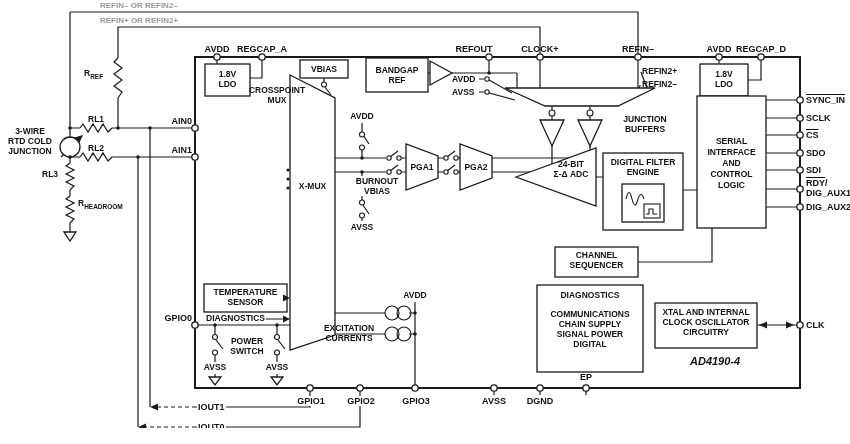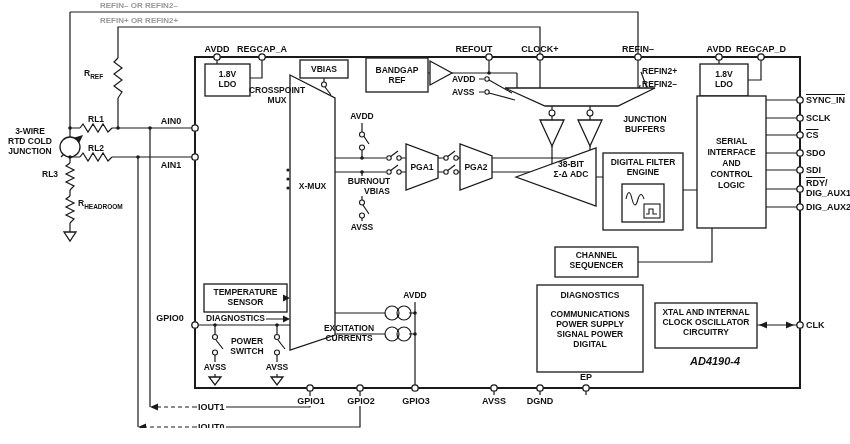--- a/index.html
+++ b/index.html
@@ -9,7 +9,7 @@
   .lb{position:absolute;font-weight:bold;font-size:8.5px;line-height:10px;
       color:#111;white-space:nowrap}
   .c{text-align:center}
-  .r{text-align:center}
+  .r{text-align:right}
   .p{font-size:9px}
   .gy{color:#999;font-size:8px}
   .wb{background:#fff;padding:0 1px}

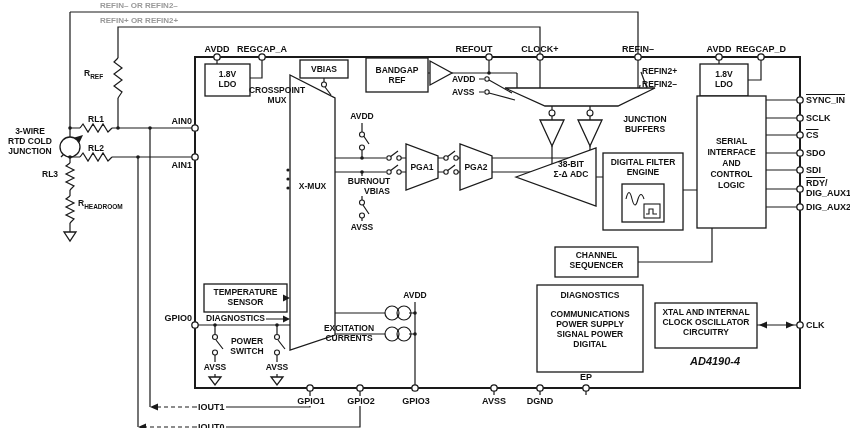--- a/index.html
+++ b/index.html
@@ -177,7 +177,7 @@
 <div class="lb p c" style="left:731px;top:44px;width:60px">REGCAP_D</div>
 
 <div class="lb p r" style="left:150px;top:116px;width:42px">AIN0</div>
-<div class="lb p r" style="left:150px;top:160px;width:42px">AIN1</div>
+<div class="lb p r" style="left:150px;top:145px;width:42px">AIN1</div>
 <div class="lb p r" style="left:148px;top:313px;width:44px">GPIO0</div>
 <div class="lb c" style="left:0px;top:126px;width:60px">3-WIRE</div>
 <div class="lb c" style="left:0px;top:136px;width:60px">RTD COLD</div>

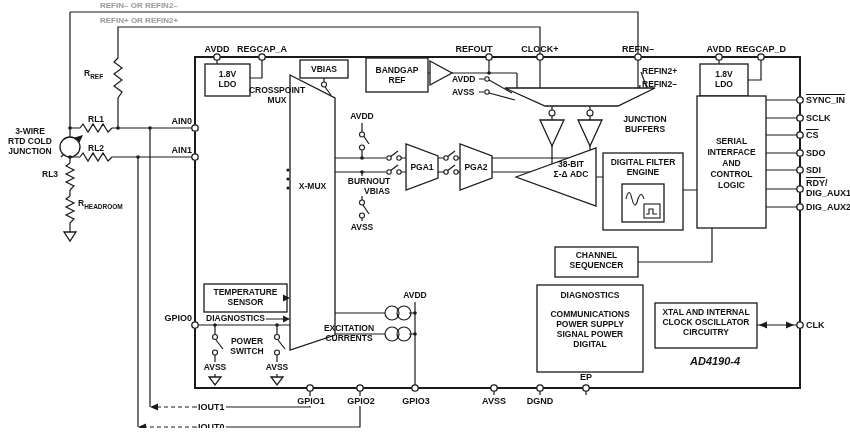--- a/index.html
+++ b/index.html
@@ -210,7 +210,7 @@
 <div class="lb" style="left:642px;top:79px">REFIN2–</div>
 <div class="lb c" style="left:406px;top:162px;width:32px">PGA1</div>
 <div class="lb c" style="left:460px;top:162px;width:32px">PGA2</div>
-<div class="lb c" style="left:544px;top:159px;width:54px">38-BIT</div>
+<div class="lb c" style="left:544px;top:159px;width:54px">24-BIT</div>
 <div class="lb c" style="left:544px;top:169px;width:54px">Σ-Δ ADC</div>
 <div class="lb c" style="left:612px;top:114px;width:66px">JUNCTION</div>
 <div class="lb c" style="left:612px;top:124px;width:66px">BUFFERS</div>

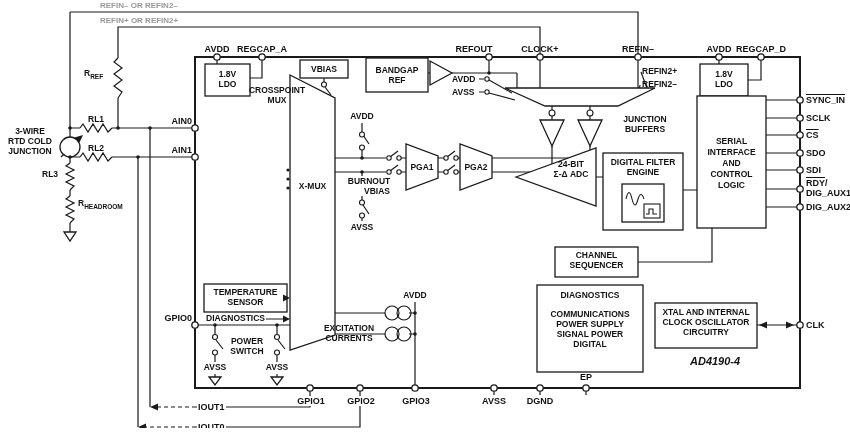--- a/index.html
+++ b/index.html
@@ -200,7 +200,7 @@
 <div class="lb c" style="left:248px;top:85px;width:58px">CROSSPOINT</div>
 <div class="lb c" style="left:248px;top:95px;width:58px">MUX</div>
 <div class="lb c" style="left:290px;top:181px;width:45px">X-MUX</div>
-<div class="lb c wb" style="left:344px;top:176px;width:48px">BURNOUT</div>
+<div class="lb c wb" style="left:352px;top:176px;width:48px">BURNOUT</div>
 <div class="lb c wb" style="left:352px;top:186px;width:48px">VBIAS</div>
 <div class="lb c" style="left:340px;top:111px;width:44px">AVDD</div>
 <div class="lb c" style="left:340px;top:222px;width:44px">AVSS</div>

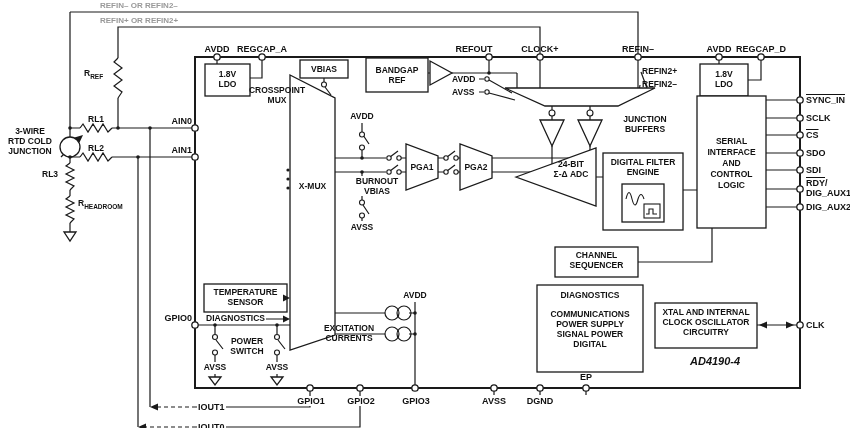--- a/index.html
+++ b/index.html
@@ -225,7 +225,7 @@
 <div class="lb c" style="left:556px;top:260px;width:81px">SEQUENCER</div>
 <div class="lb c" style="left:538px;top:290px;width:104px">DIAGNOSTICS</div>
 <div class="lb c" style="left:538px;top:309px;width:104px">COMMUNICATIONS</div>
-<div class="lb c" style="left:538px;top:319px;width:104px">POWER SUPPLY</div>
+<div class="lb c" style="left:538px;top:319px;width:104px">CHAIN SUPPLY</div>
 <div class="lb c" style="left:538px;top:329px;width:104px">SIGNAL POWER</div>
 <div class="lb c" style="left:538px;top:339px;width:104px">DIGITAL</div>
 <div class="lb c" style="left:656px;top:307px;width:100px">XTAL AND INTERNAL</div>

